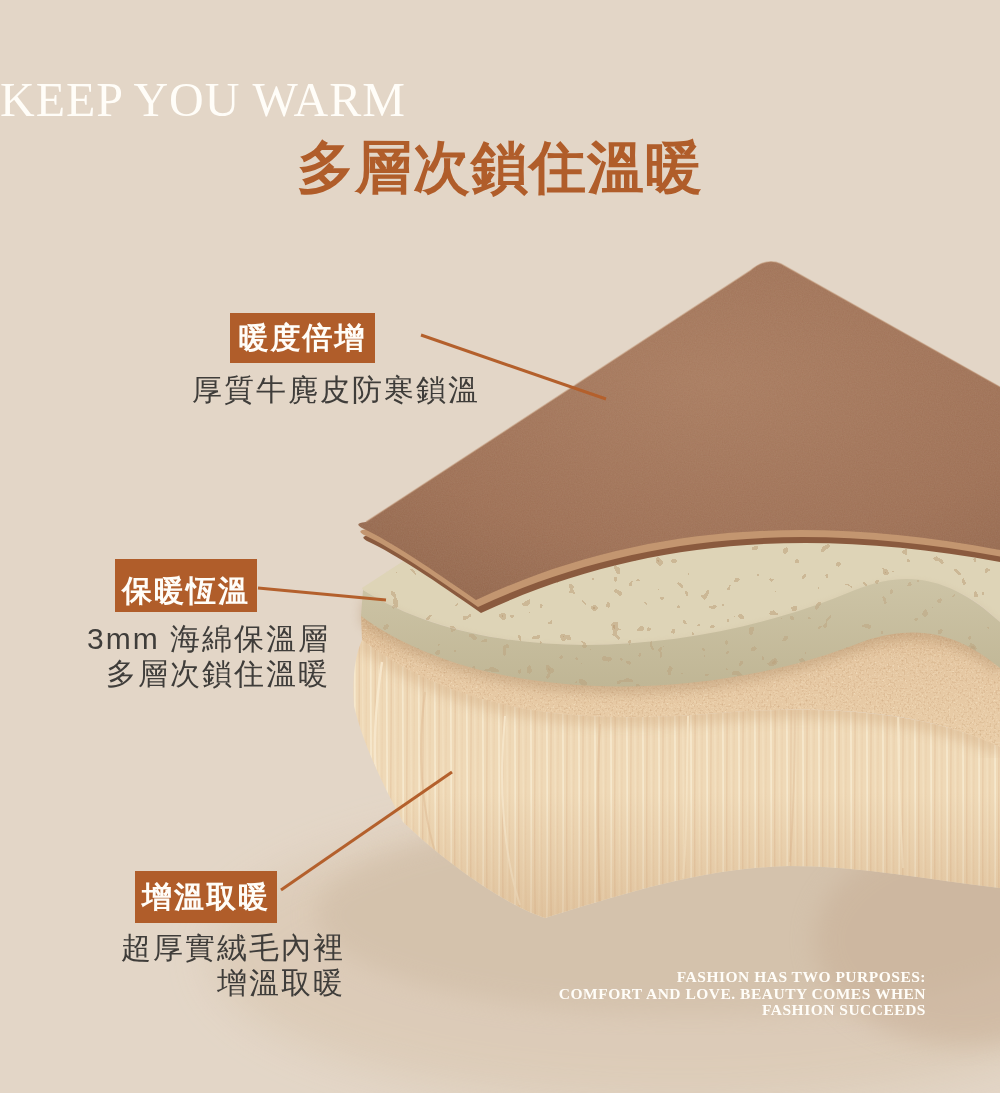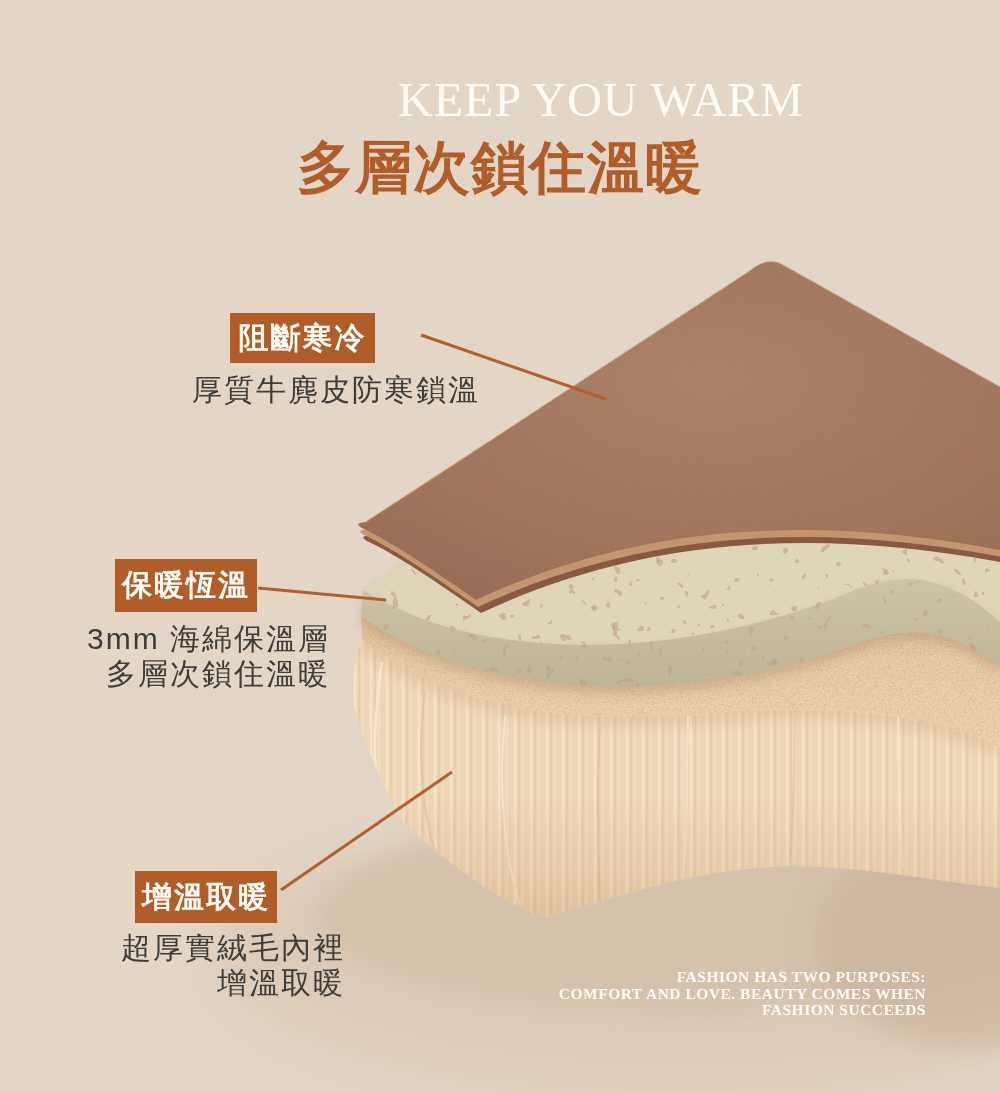--- a/index.html
+++ b/index.html
@@ -18,7 +18,7 @@
   .txt{position:absolute;z-index:3;}
 
   .title-en{
-    top:72px;left:0;width:804px;text-align:right;
+    top:72px;left:0;width:804px;text-align:left;
     font-family:"Liberation Serif","DejaVu Serif",serif;
     font-size:48px;font-weight:400;letter-spacing:1px;
     color:var(--text-light);

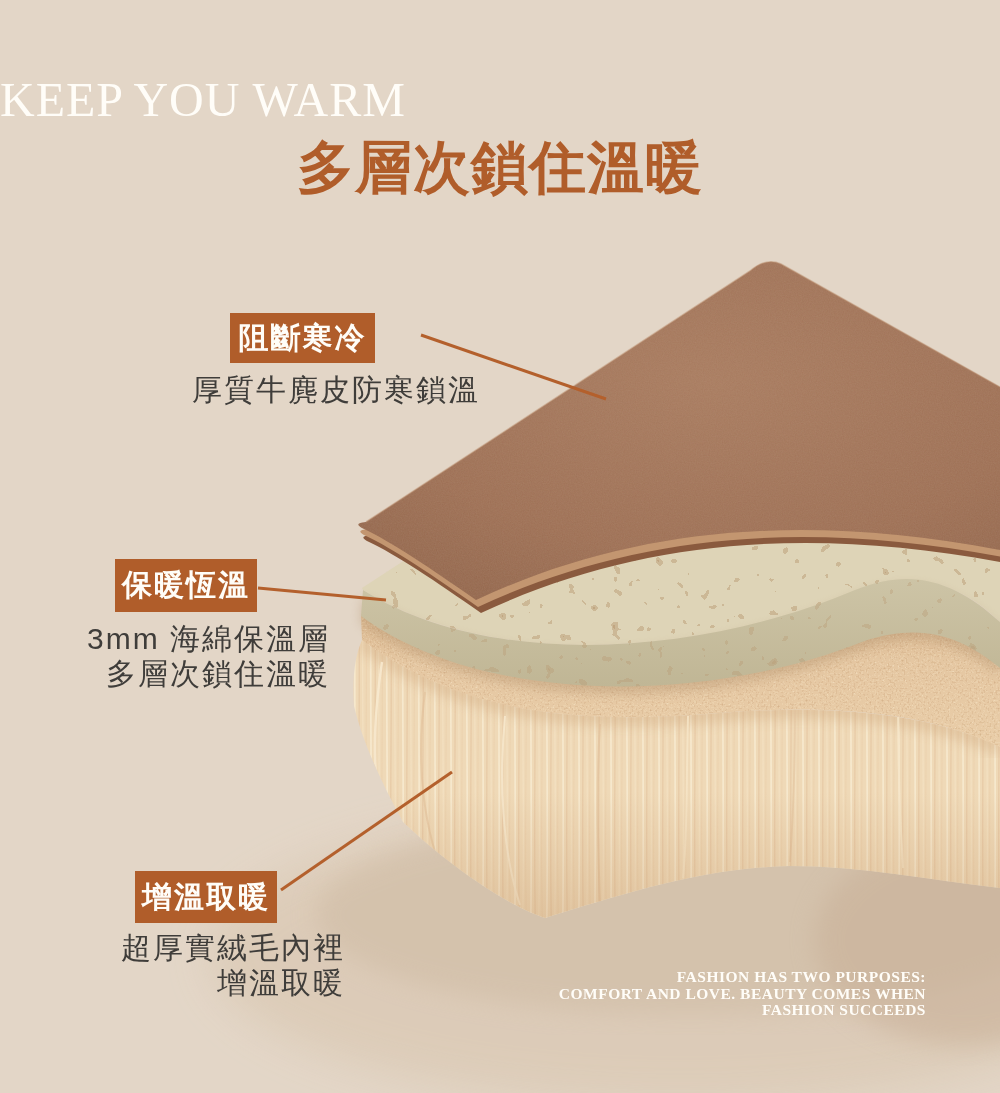--- a/index.html
+++ b/index.html
@@ -210,7 +210,7 @@
   <div class="txt title-zh">多層次鎖住溫暖</div>
 
   <div class="callout-box cb1">
-    <span>阻斷寒冷</span>
+    <span>暖度倍增</span>
   </div>
   <div class="callout-desc cd1">
     <span>厚質牛麂皮防寒鎖溫</span>

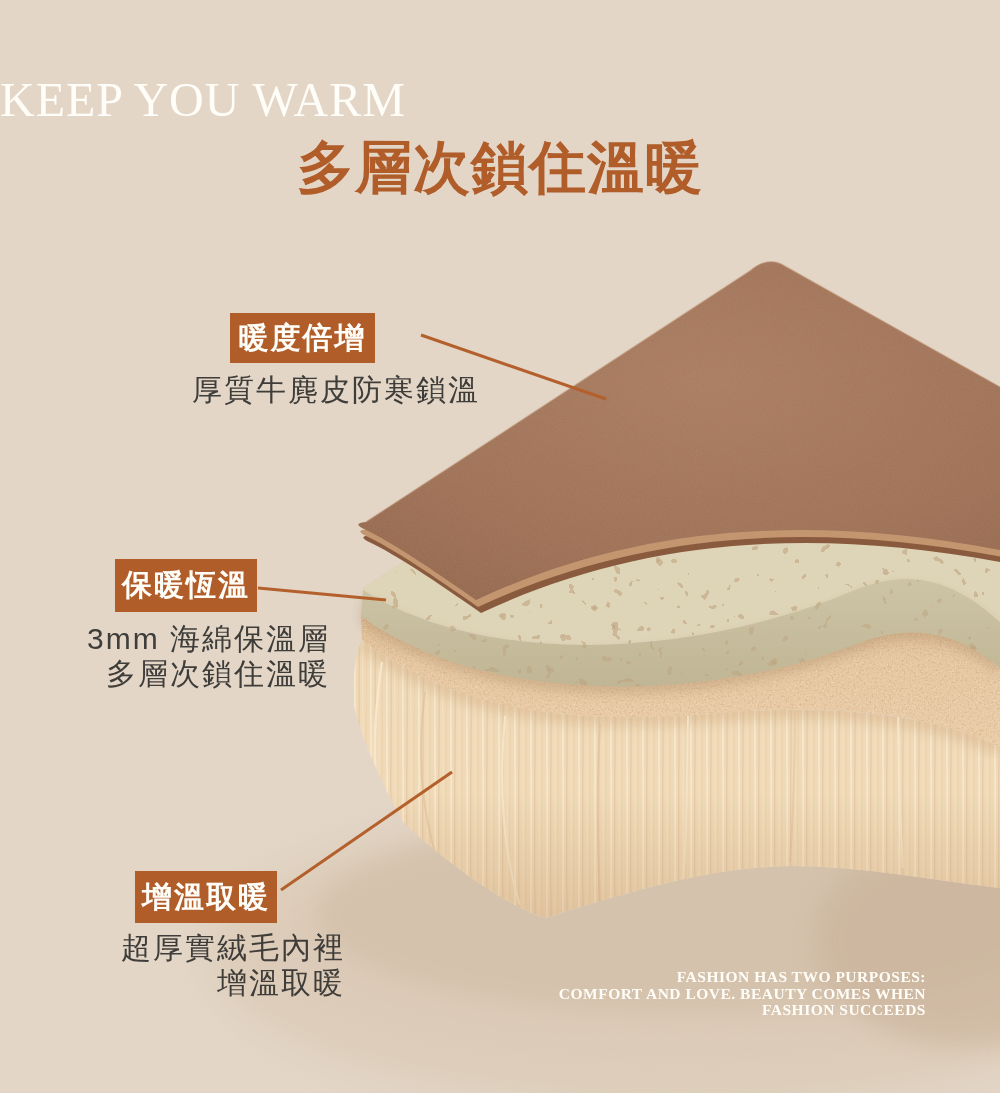--- a/index.html
+++ b/index.html
@@ -36,7 +36,7 @@
     font-size:30px;font-weight:700;letter-spacing:2px;
   }
   .cb1{left:230px;top:313px;width:145px;height:50px;}
-  .cb2{left:115px;top:559px;width:142px;height:53px;}
+  .cb2{left:115px;top:559px;width:142px;height:53px;align-items:flex-end;}
   .cb3{left:135px;top:871px;width:142px;height:52px;}
 
   .callout-desc{

